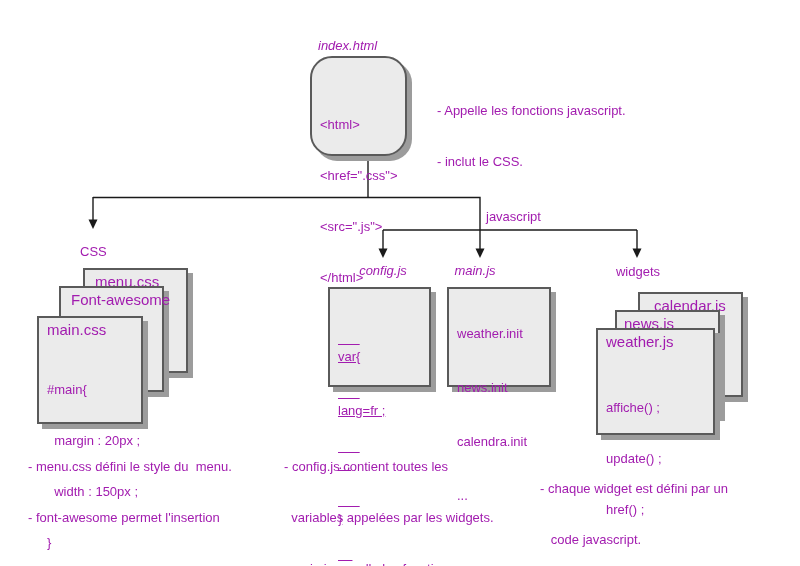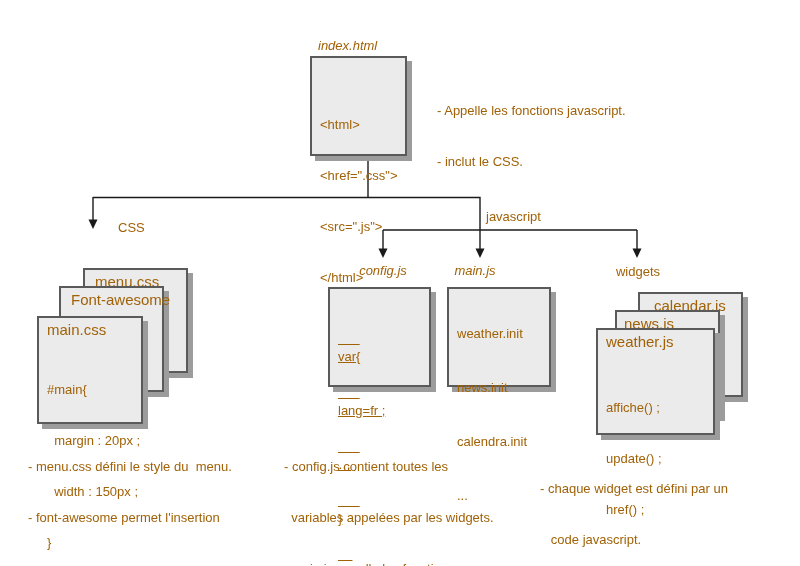--- a/index.html
+++ b/index.html
@@ -8,7 +8,7 @@
     width:800px;height:566px;
     background:#ffffff;
     font-family:"Liberation Sans", sans-serif;
-    color:#a16207;
+    color:#a21caf;
     overflow:hidden;
   }
   .file-box{

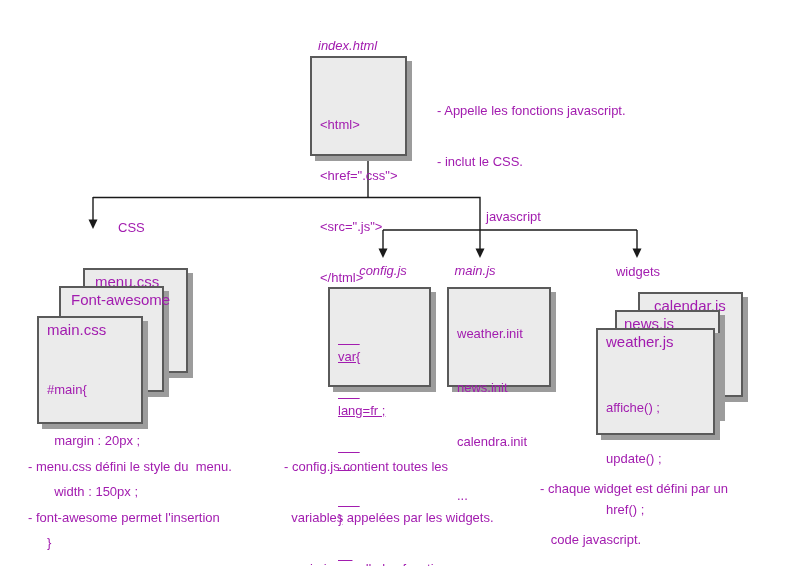--- a/index.html
+++ b/index.html
@@ -72,7 +72,7 @@
 
   <div class="floating-label italic" style="left:318px;top:38px;">index.html</div>
 
-  <div class="file-box" style="left:310px;top:56px;width:97px;height:100px;">
+  <div class="file-box" style="left:310px;top:56px;width:97px;height:100px;border-radius:22px;">
     <div class="code" style="padding-top:24px;">
       <div>&lt;html&gt;</div>
       <div>&lt;href=".css"&gt;</div>

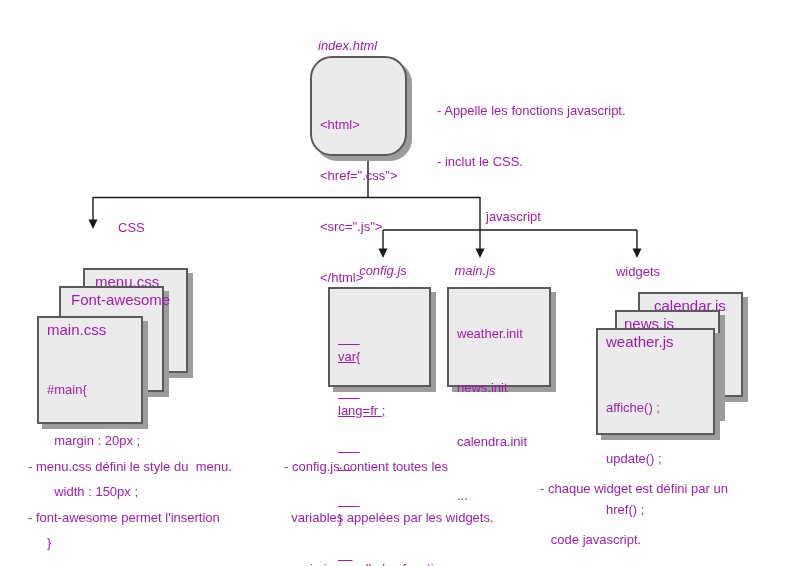--- a/index.html
+++ b/index.html
@@ -86,7 +86,7 @@
     <div>- inclut le CSS.</div>
   </div>
 
-  <div class="floating-label" style="left:80px;top:220px;margin-left:38px;">CSS</div>
+  <div class="floating-label" style="left:80px;top:244px;">CSS</div>
   <div class="floating-label" style="left:486px;top:209px;">javascript</div>
   <div class="floating-label italic centered" style="left:333px;top:263px;width:100px;">config.js</div>
   <div class="floating-label italic centered" style="left:425px;top:263px;width:100px;">main.js</div>

